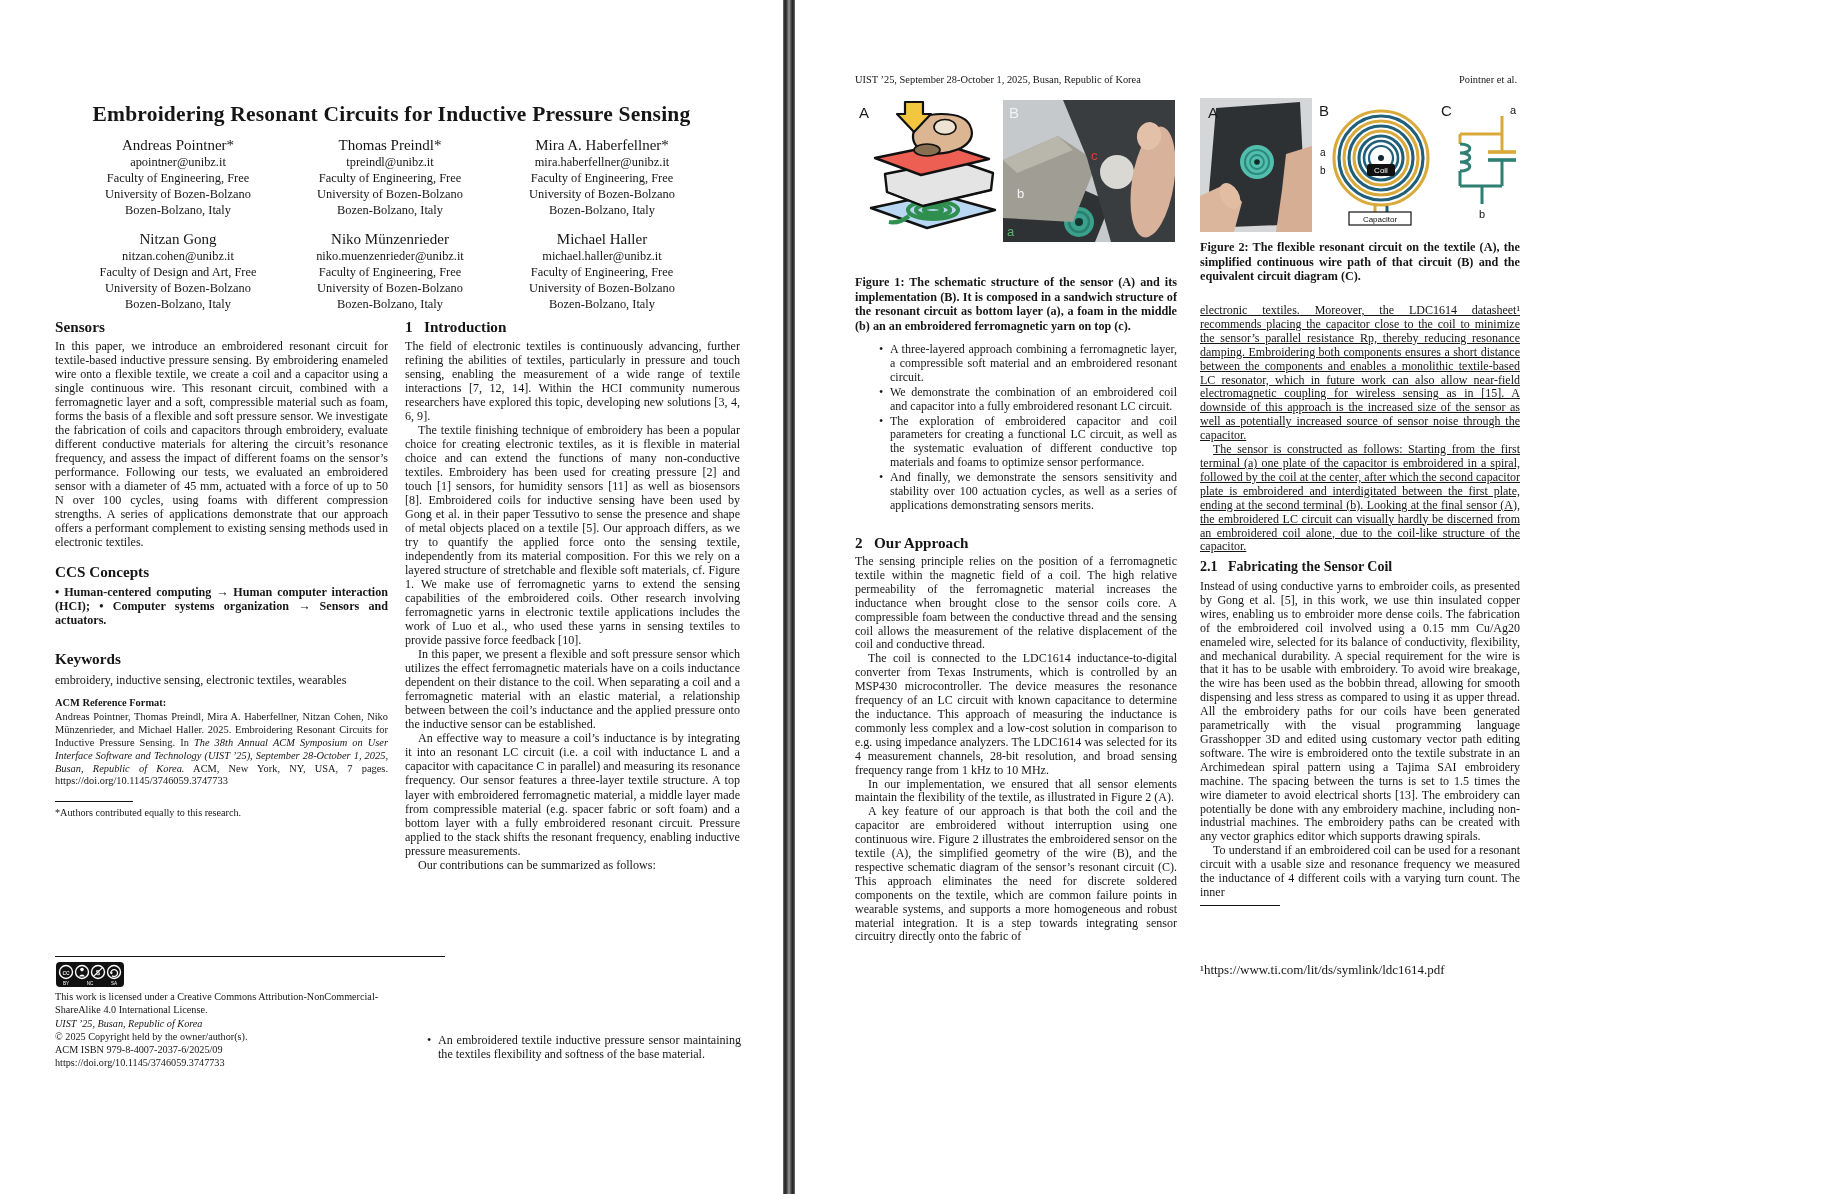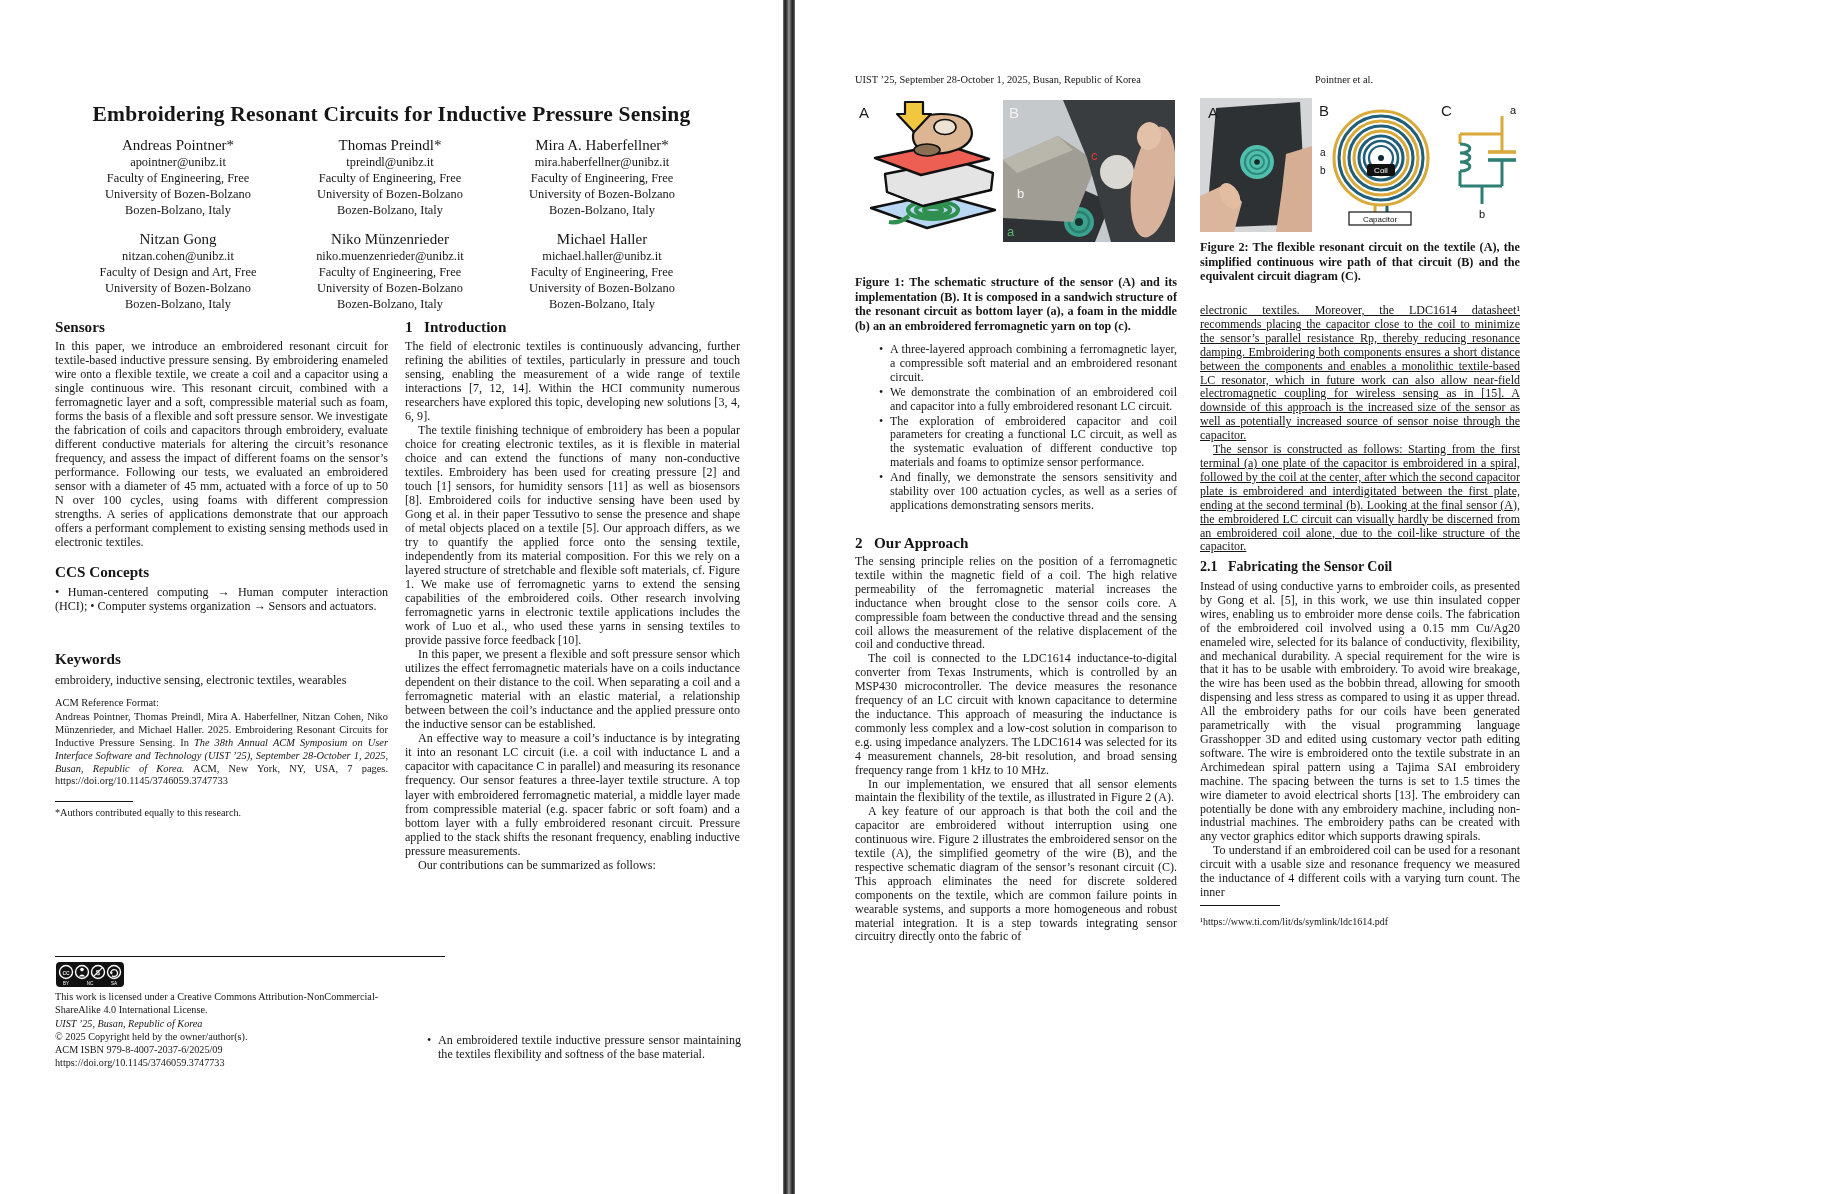--- a/index.html
+++ b/index.html
@@ -151,7 +151,7 @@
 <div class="page p2" style="left:795px;width:1047px;">
 
   <div class="abs hdr" style="left:60px;top:74px;width:450px;">UIST ’25, September 28-October 1, 2025, Busan, Republic of Korea</div>
-  <div class="abs hdr" style="left:520px;top:74px;width:202px;">Pointner et al.</div>
+  <div class="abs hdr" style="left:520px;top:74px;width:202px;text-align:right;">Pointner et al.</div>
 
   <div class="abs" style="left:62px;top:100px;">
     <svg width="146" height="142" viewBox="0 0 146 142">

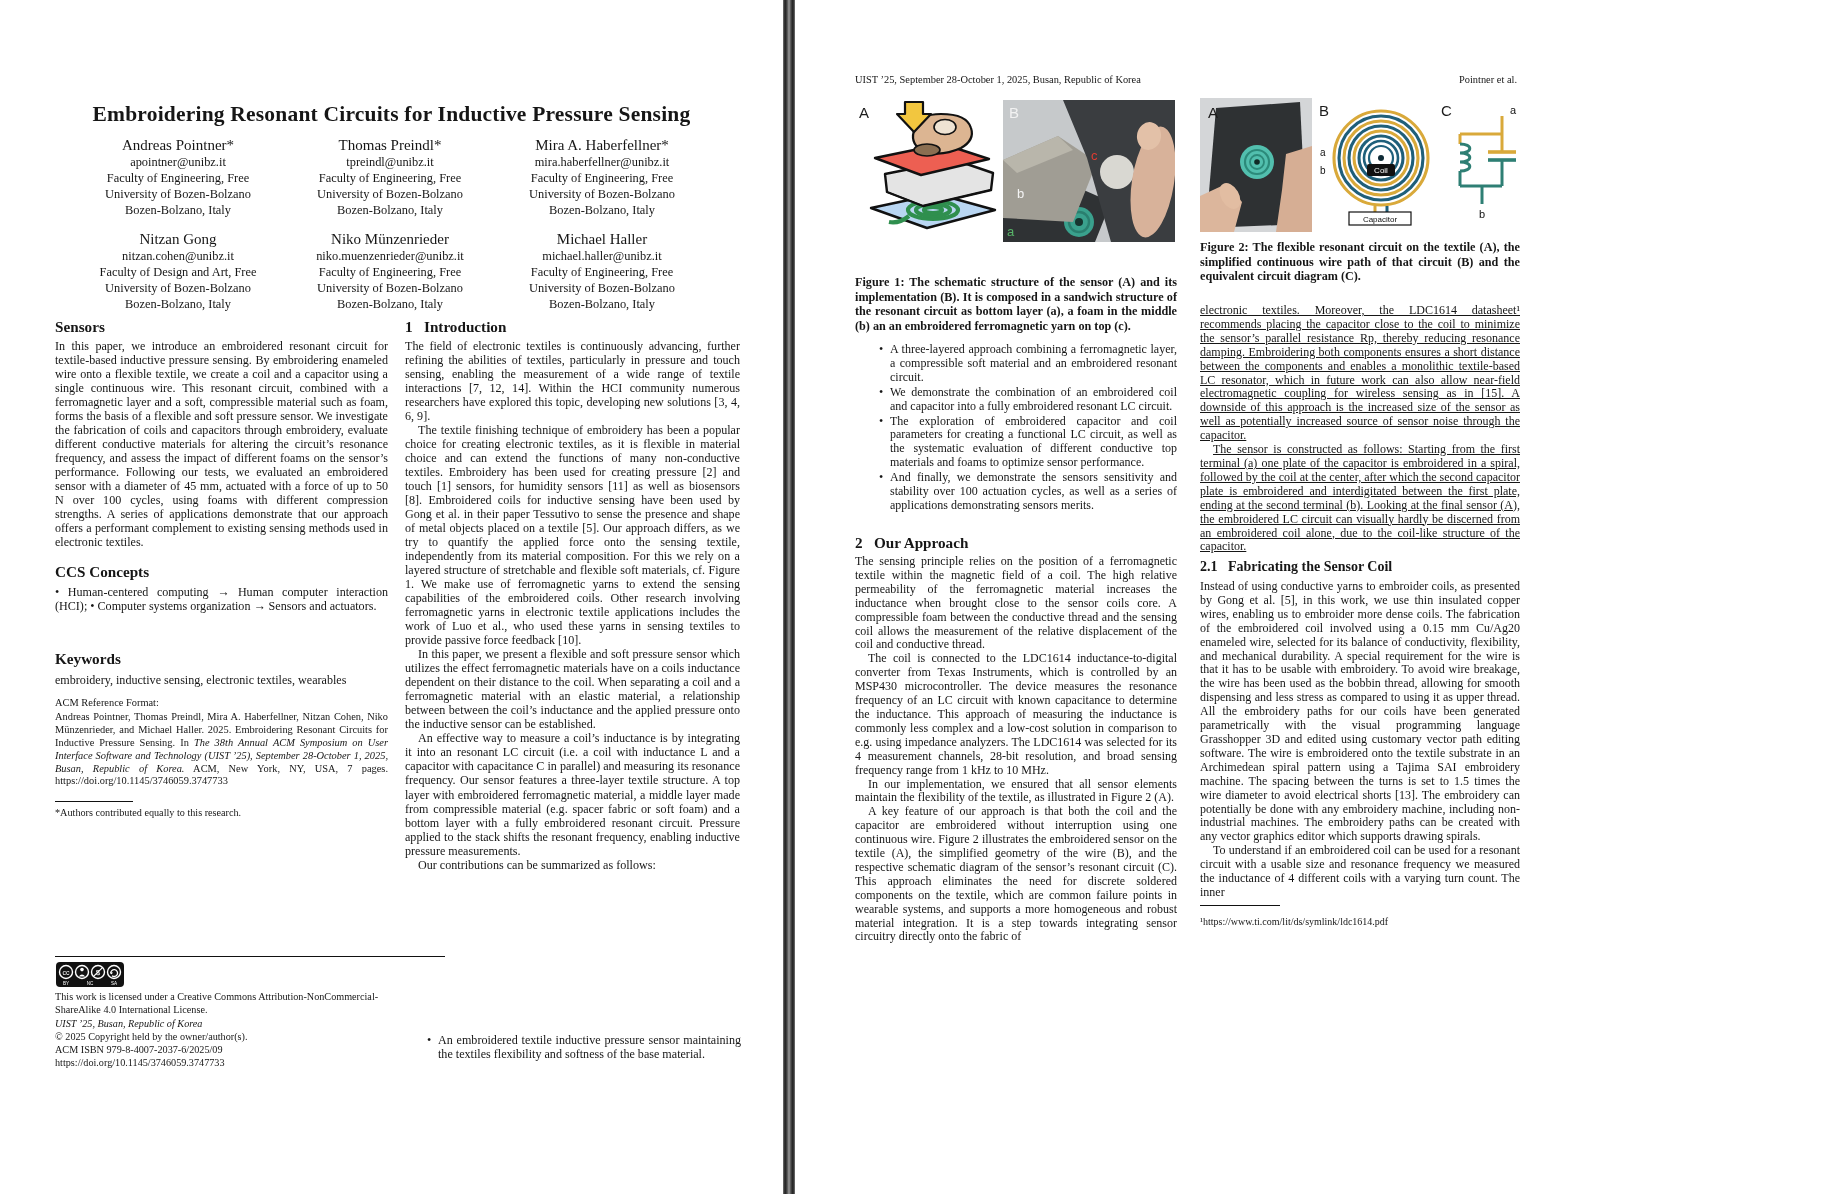--- a/index.html
+++ b/index.html
@@ -22,7 +22,7 @@
   .body-t p{margin:0;}
   .body-t p.ind{text-indent:13px;}
   .p2 .body-t{font-size:12px;}
-  .bold-t{font-weight:normal;}
+  .bold-t{font-weight:bold;}
   .small-t{font-size:10.4px;line-height:1.24;text-align:justify;}
   .tiny-t{font-size:10.2px;line-height:1.3;}
   .caption{font-size:12.2px;font-weight:bold;line-height:1.2;text-align:justify;}

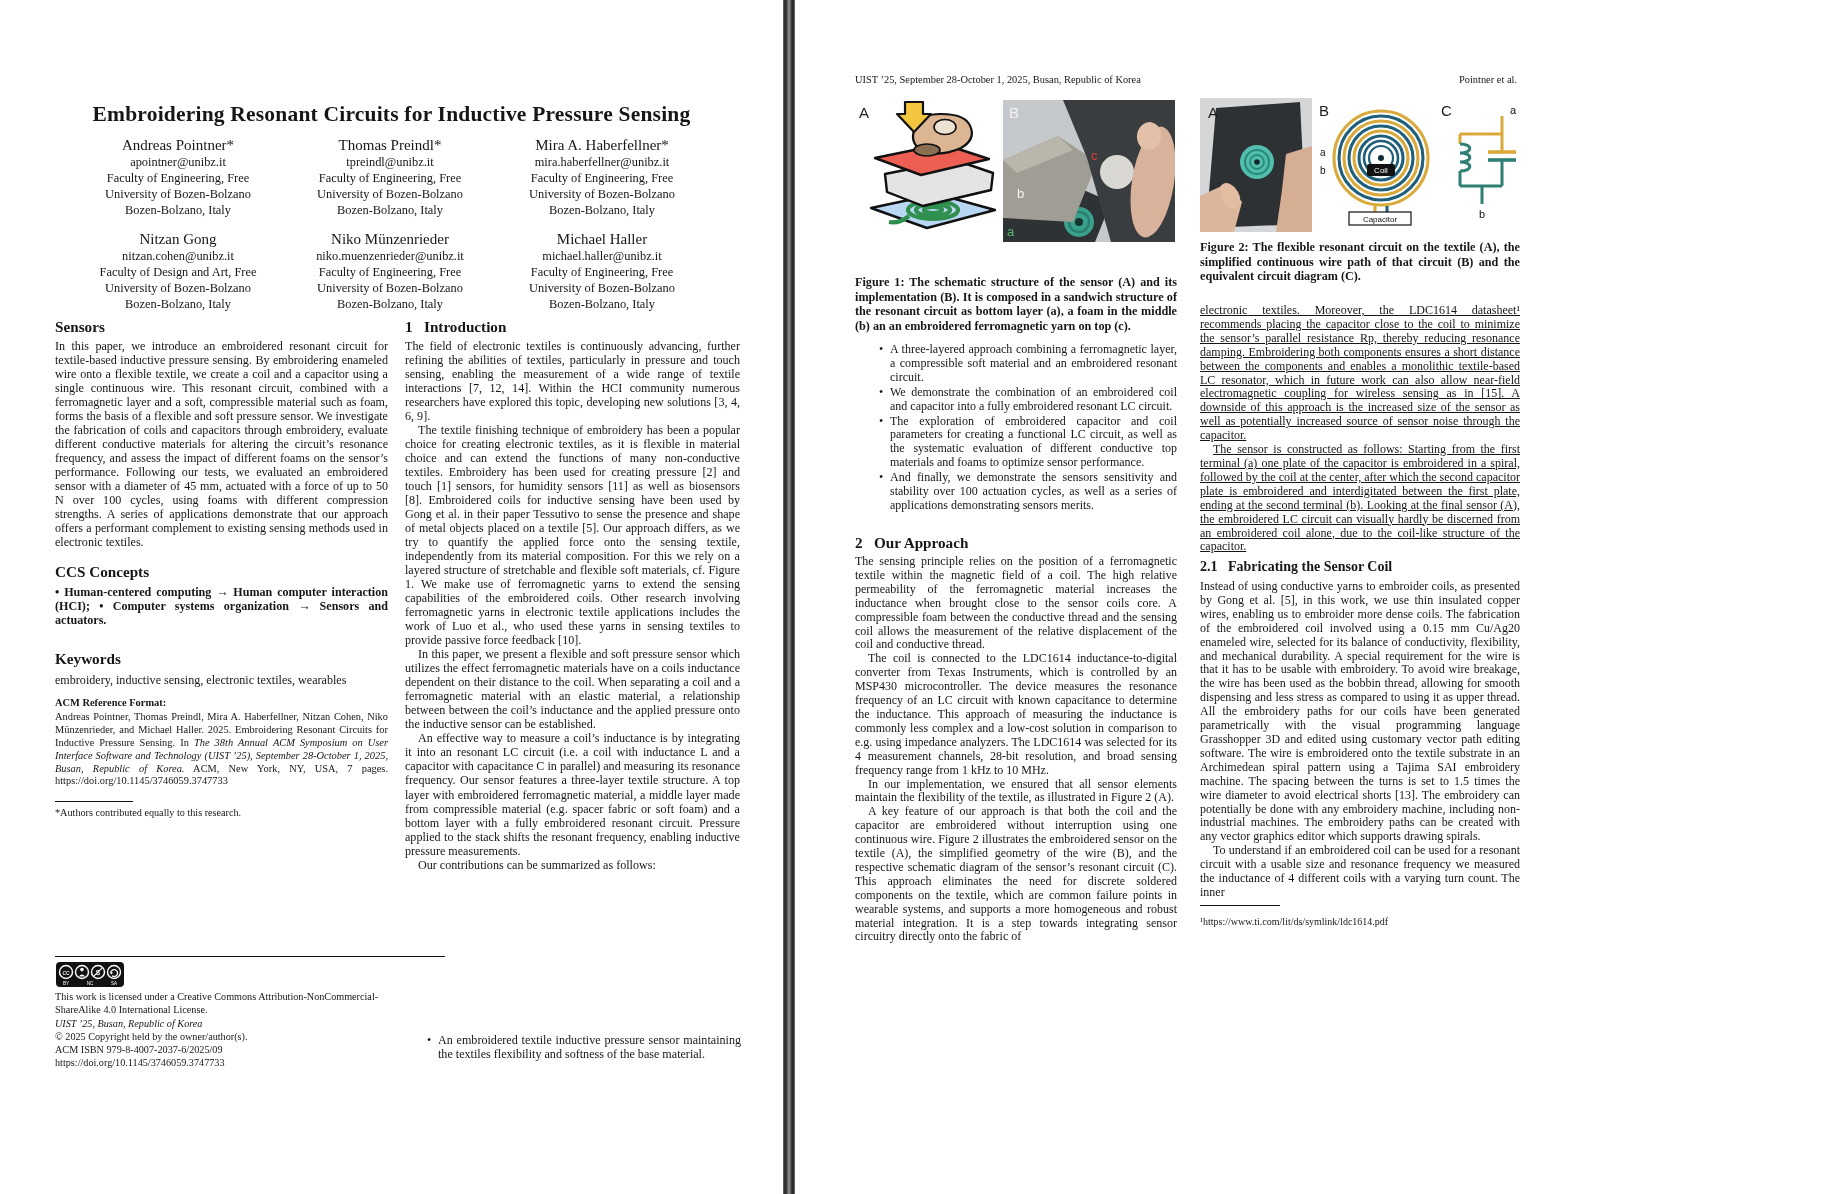--- a/index.html
+++ b/index.html
@@ -296,7 +296,7 @@
   </div>
 
   <div class="abs rule" style="left:405px;top:905px;width:80px;"></div>
-  <div class="abs" style="left:405px;top:916px;width:320px;font-size:10px;">¹https://www.ti.com/lit/ds/symlink/ldc1614.pdf</div>
+  <div class="abs" style="left:405px;top:962px;width:320px;font-size:13px;">¹https://www.ti.com/lit/ds/symlink/ldc1614.pdf</div>
 </div>
 
 </body></html>

